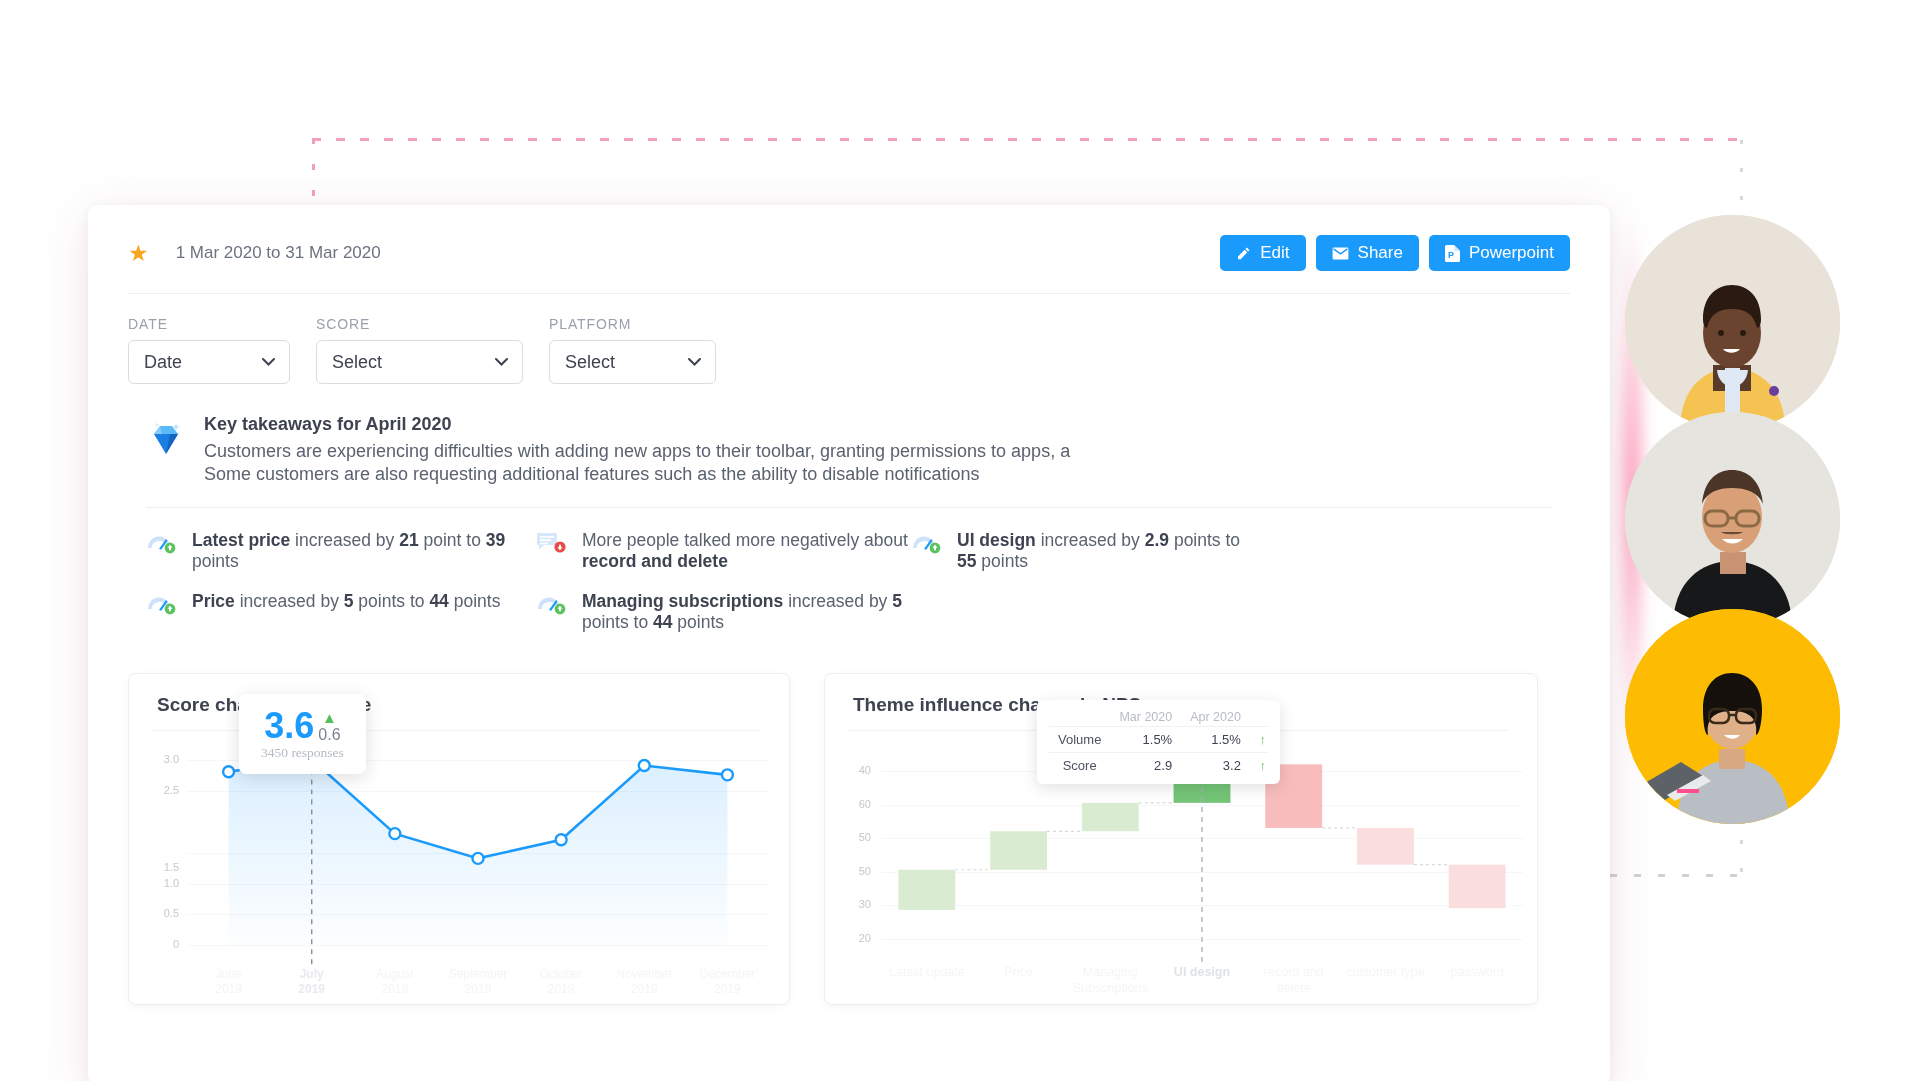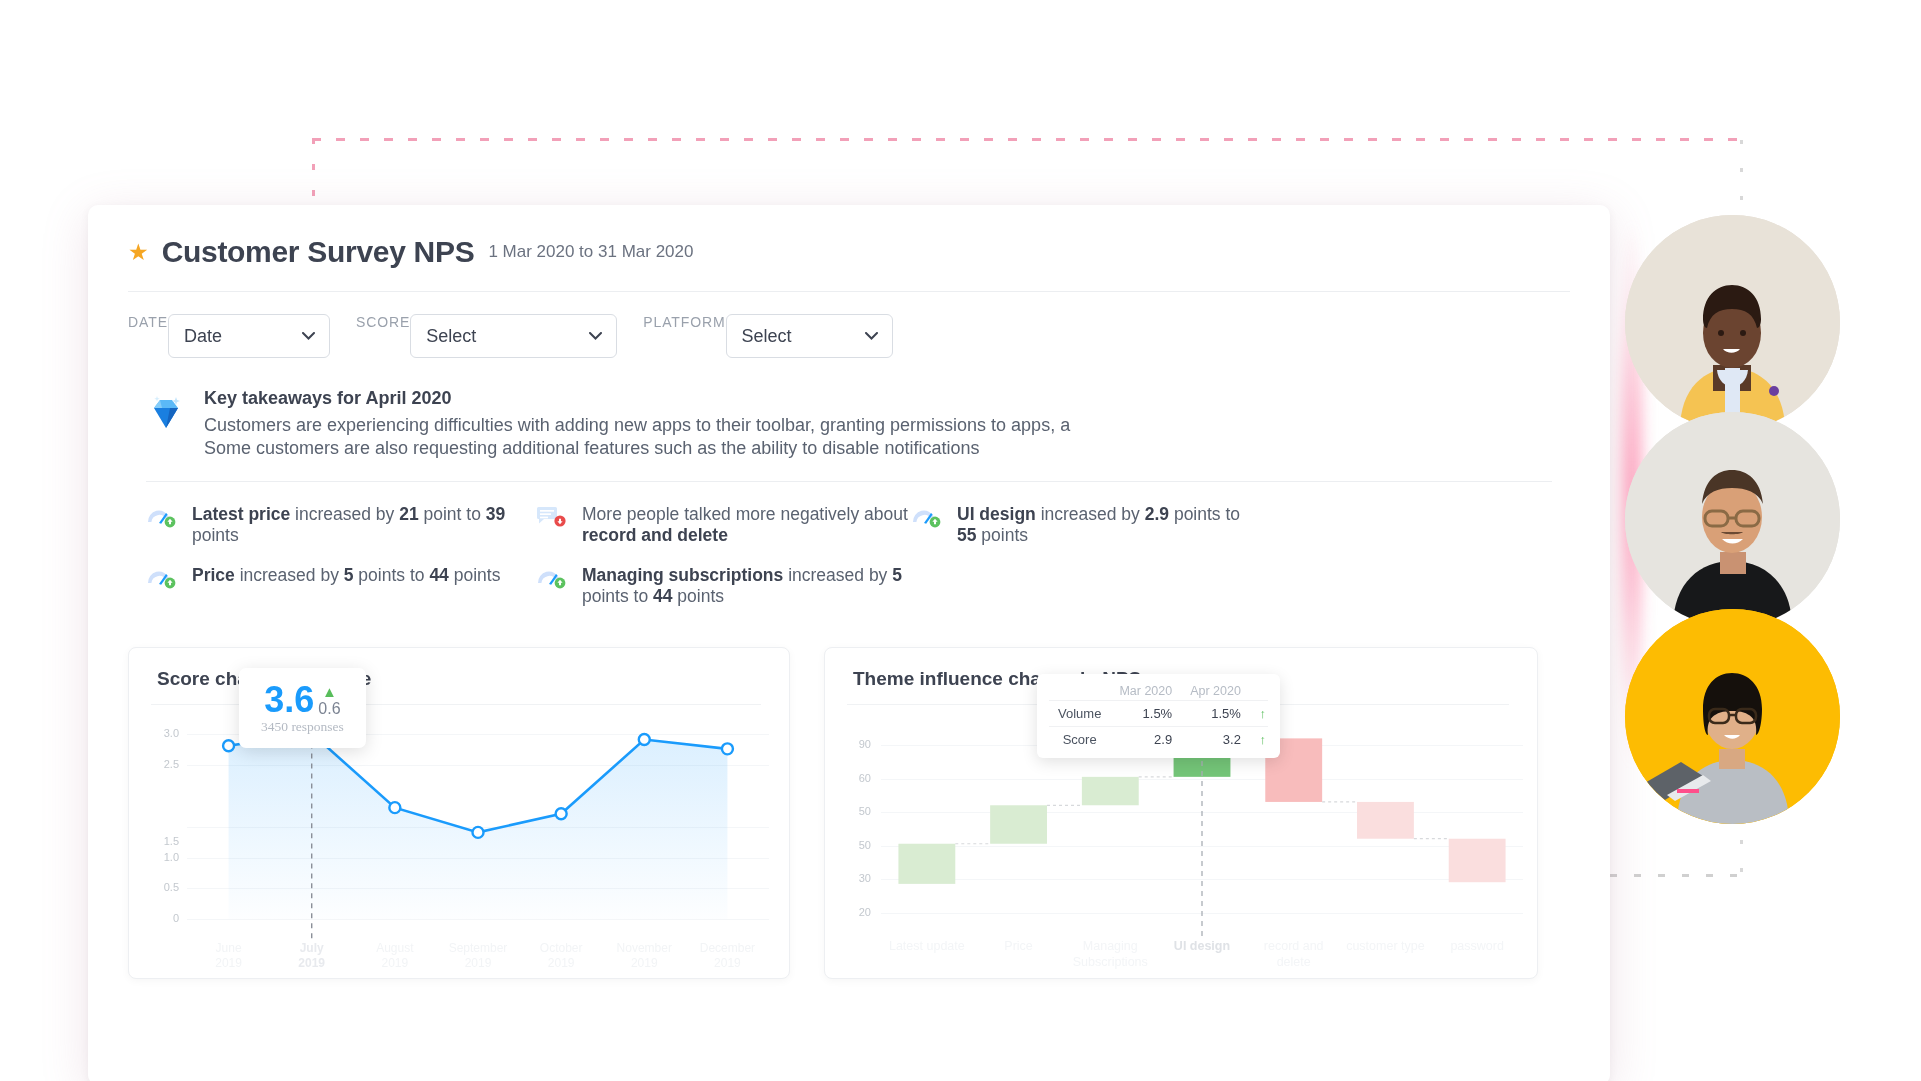--- a/index.html
+++ b/index.html
@@ -142,7 +142,6 @@
 
   <div class="card-head">
     <span class="star-icon">★</span>
-    <span class="page-title">Customer Survey NPS</span>
     <span class="date-range">1 Mar 2020 to 31 Mar 2020</span>
 
   </div>

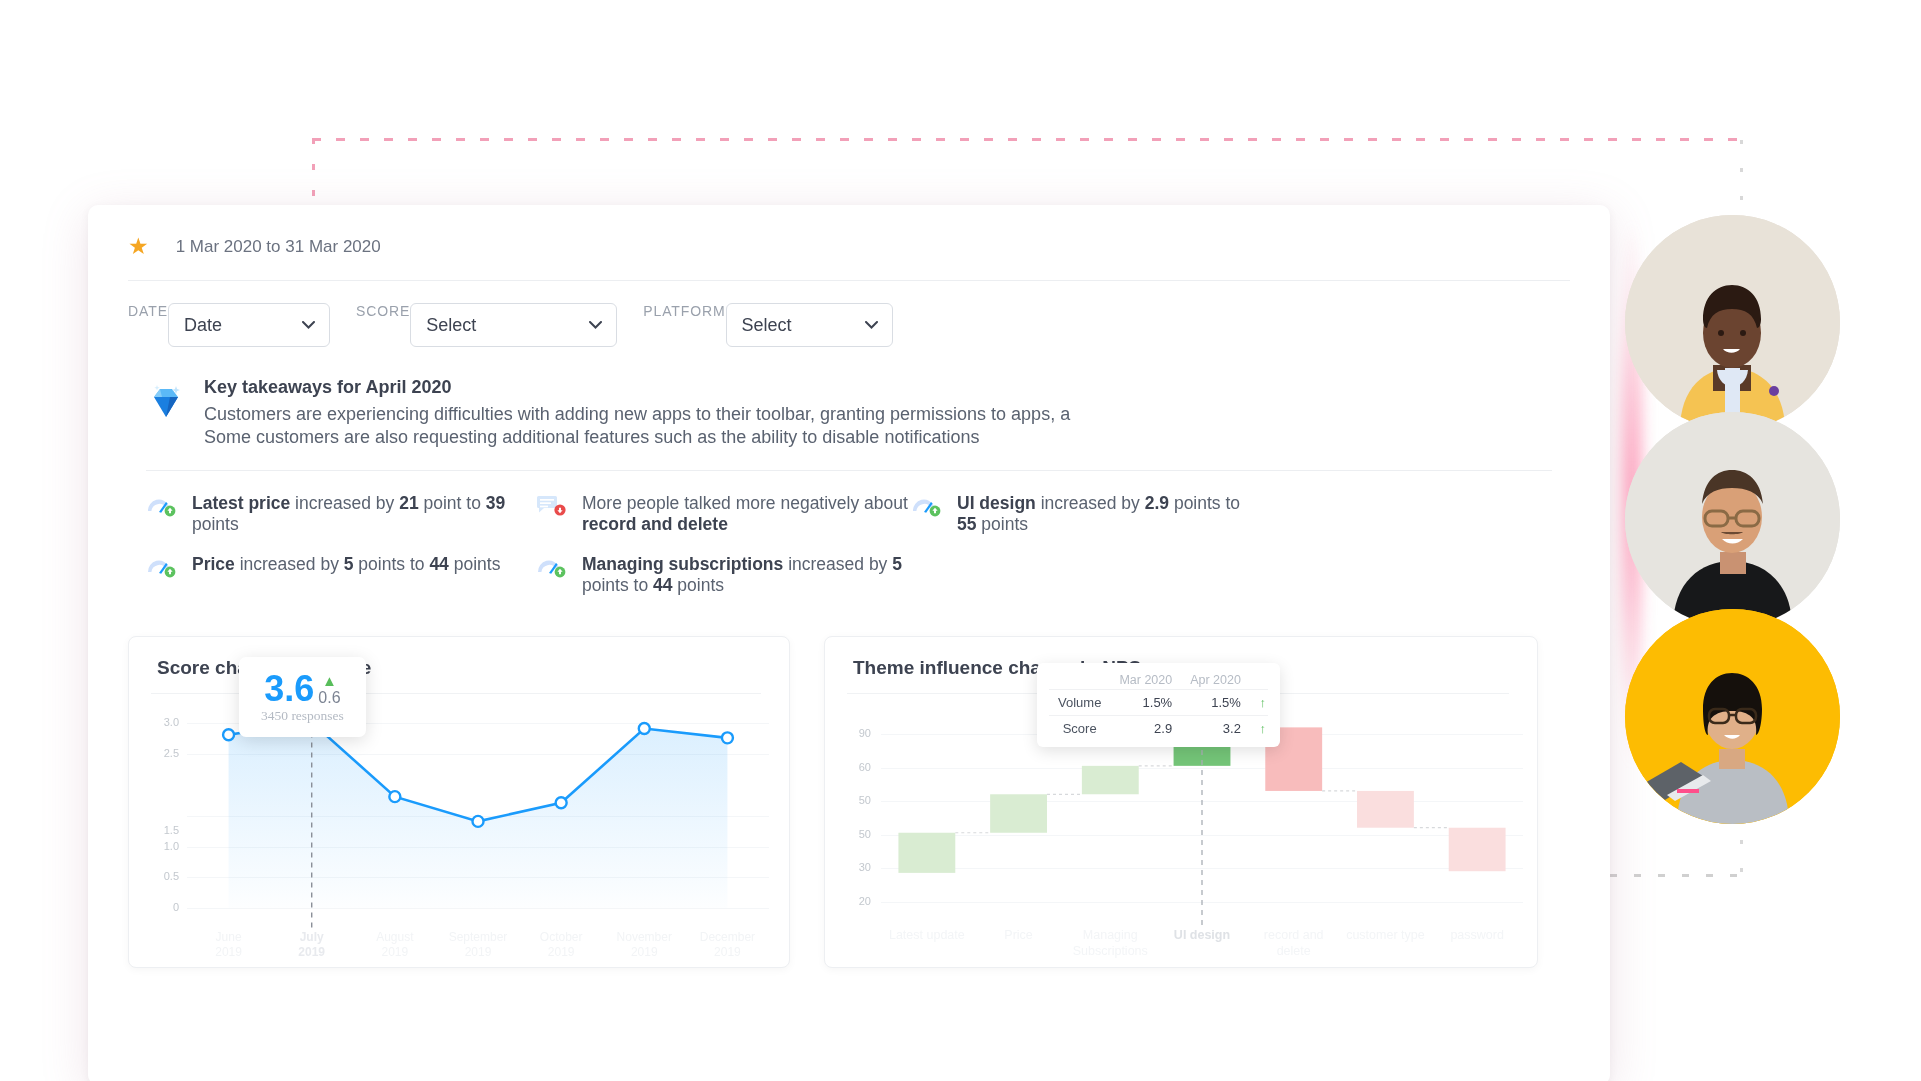--- a/index.html
+++ b/index.html
@@ -144,6 +144,29 @@
     <span class="star-icon">★</span>
     <span class="date-range">1 Mar 2020 to 31 Mar 2020</span>
 
+    <div class="head-actions">
+      <button class="btn">
+        <svg width="15" height="15" viewBox="0 0 16 16">
+          <path d="M11.6 1.6l2.8 2.8-1.5 1.5-2.8-2.8zM9.2 4l2.8 2.8L5 14H2.2v-2.8z" fill="#fff"></path>
+        </svg>
+        <span>Edit</span>
+      </button>
+      <button class="btn">
+        <svg width="17" height="13" viewBox="0 0 18 14">
+          <rect x="0.5" y="0.5" width="17" height="13" rx="1.5" fill="#fff"></rect>
+          <path d="M1.5 2l7.5 5.4L16.5 2" stroke="#1a9bfc" stroke-width="1.6" fill="none"></path>
+        </svg>
+        <span>Share</span>
+      </button>
+      <button class="btn">
+        <svg width="15" height="17" viewBox="0 0 15 17">
+          <path d="M0 1.5A1.5 1.5 0 011.5 0H9l6 6v9.5A1.5 1.5 0 0113.5 17h-12A1.5 1.5 0 010 15.5z" fill="#fff"></path>
+          <path d="M9 0l6 6H9z" fill="#cfe9ff"></path>
+          <text x="3" y="12.5" font-family="Liberation Sans, sans-serif" font-size="9" font-weight="bold" fill="#1a9bfc">P</text>
+        </svg>
+        <span>Powerpoint</span>
+      </button>
+    </div>
   </div>
 
   <div class="head-rule"></div>

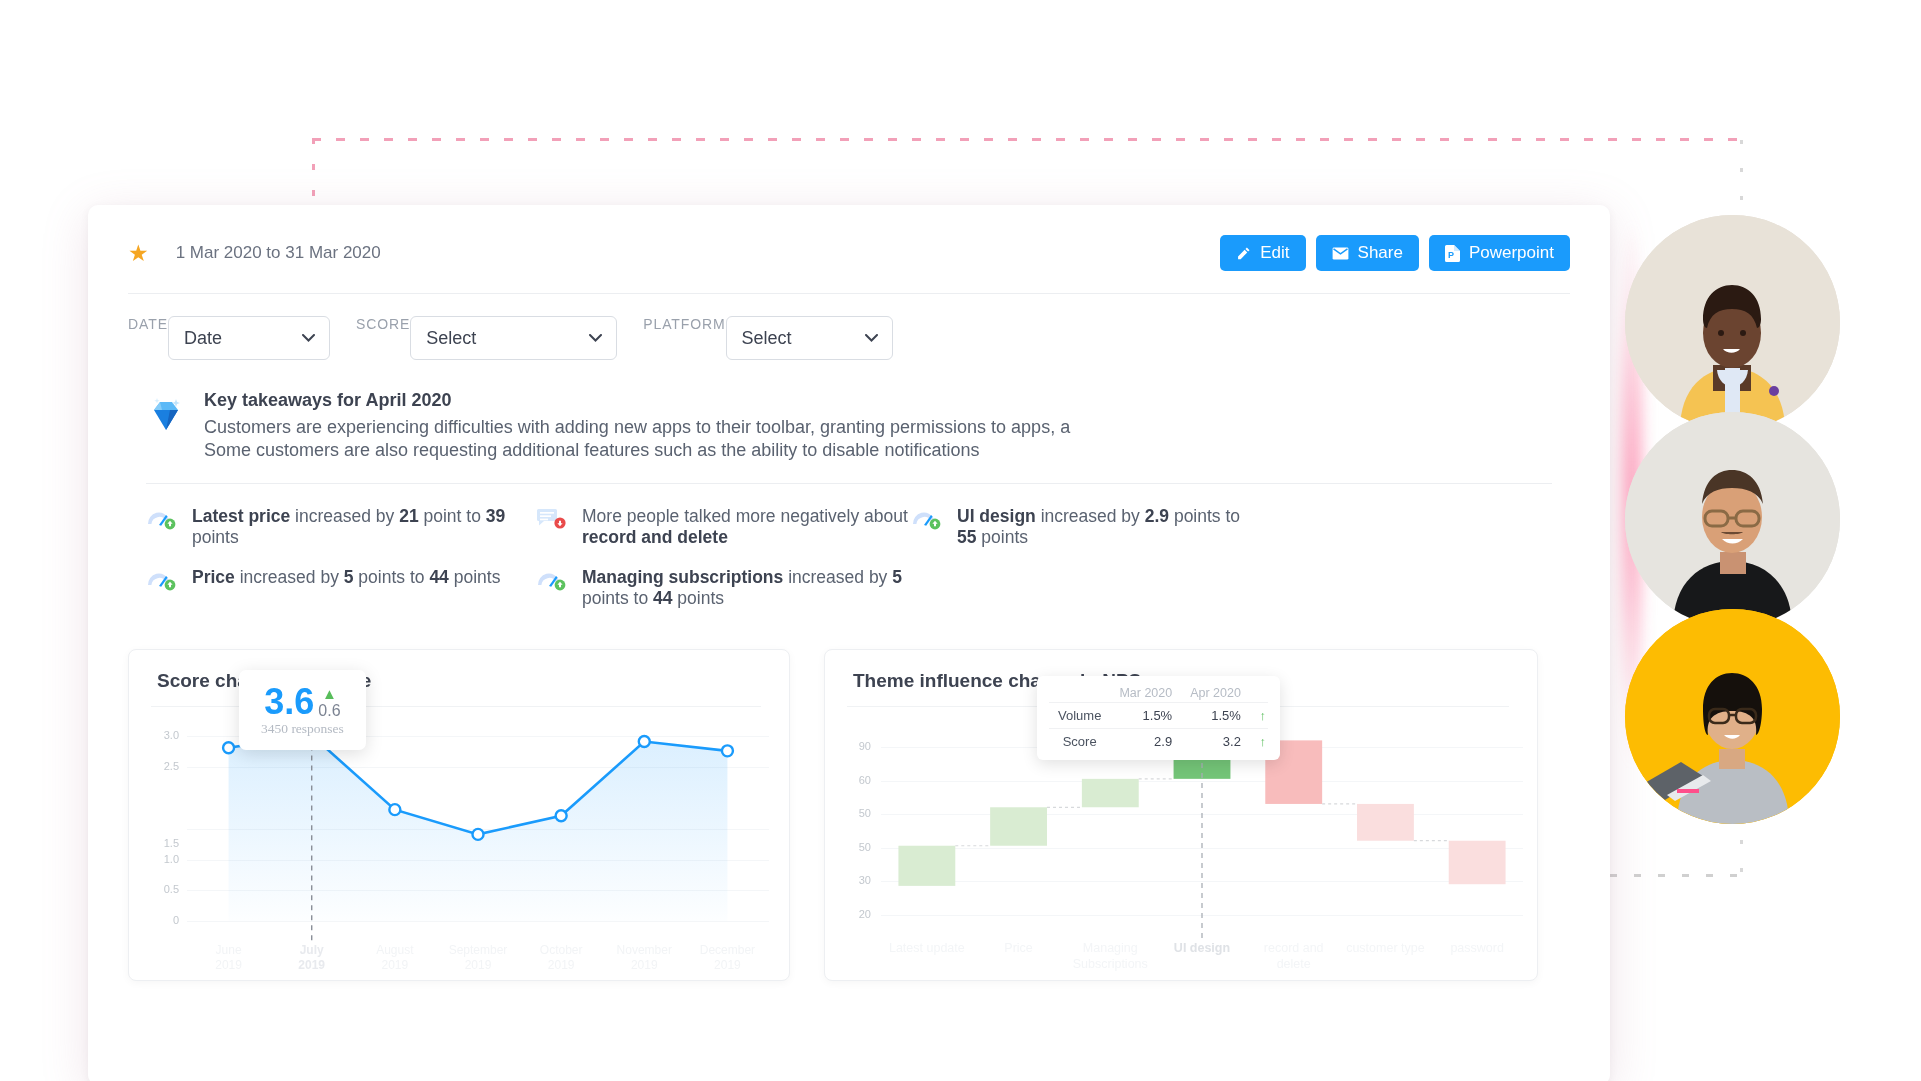--- a/index.html
+++ b/index.html
@@ -41,7 +41,7 @@
 
   
   .filters{display:flex;gap:26px;padding:22px 40px 0 40px;}
-  .filter{display:flex;flex-direction:row;}
+  .filter{display:flex;flex-direction:column;}
   .filter-label{font-size:14px;letter-spacing:.9px;color:#9aa1ac;margin-bottom:8px;}
   .select-box{
     position:relative;border:1px solid #d9dde3;border-radius:6px;background:#fff;

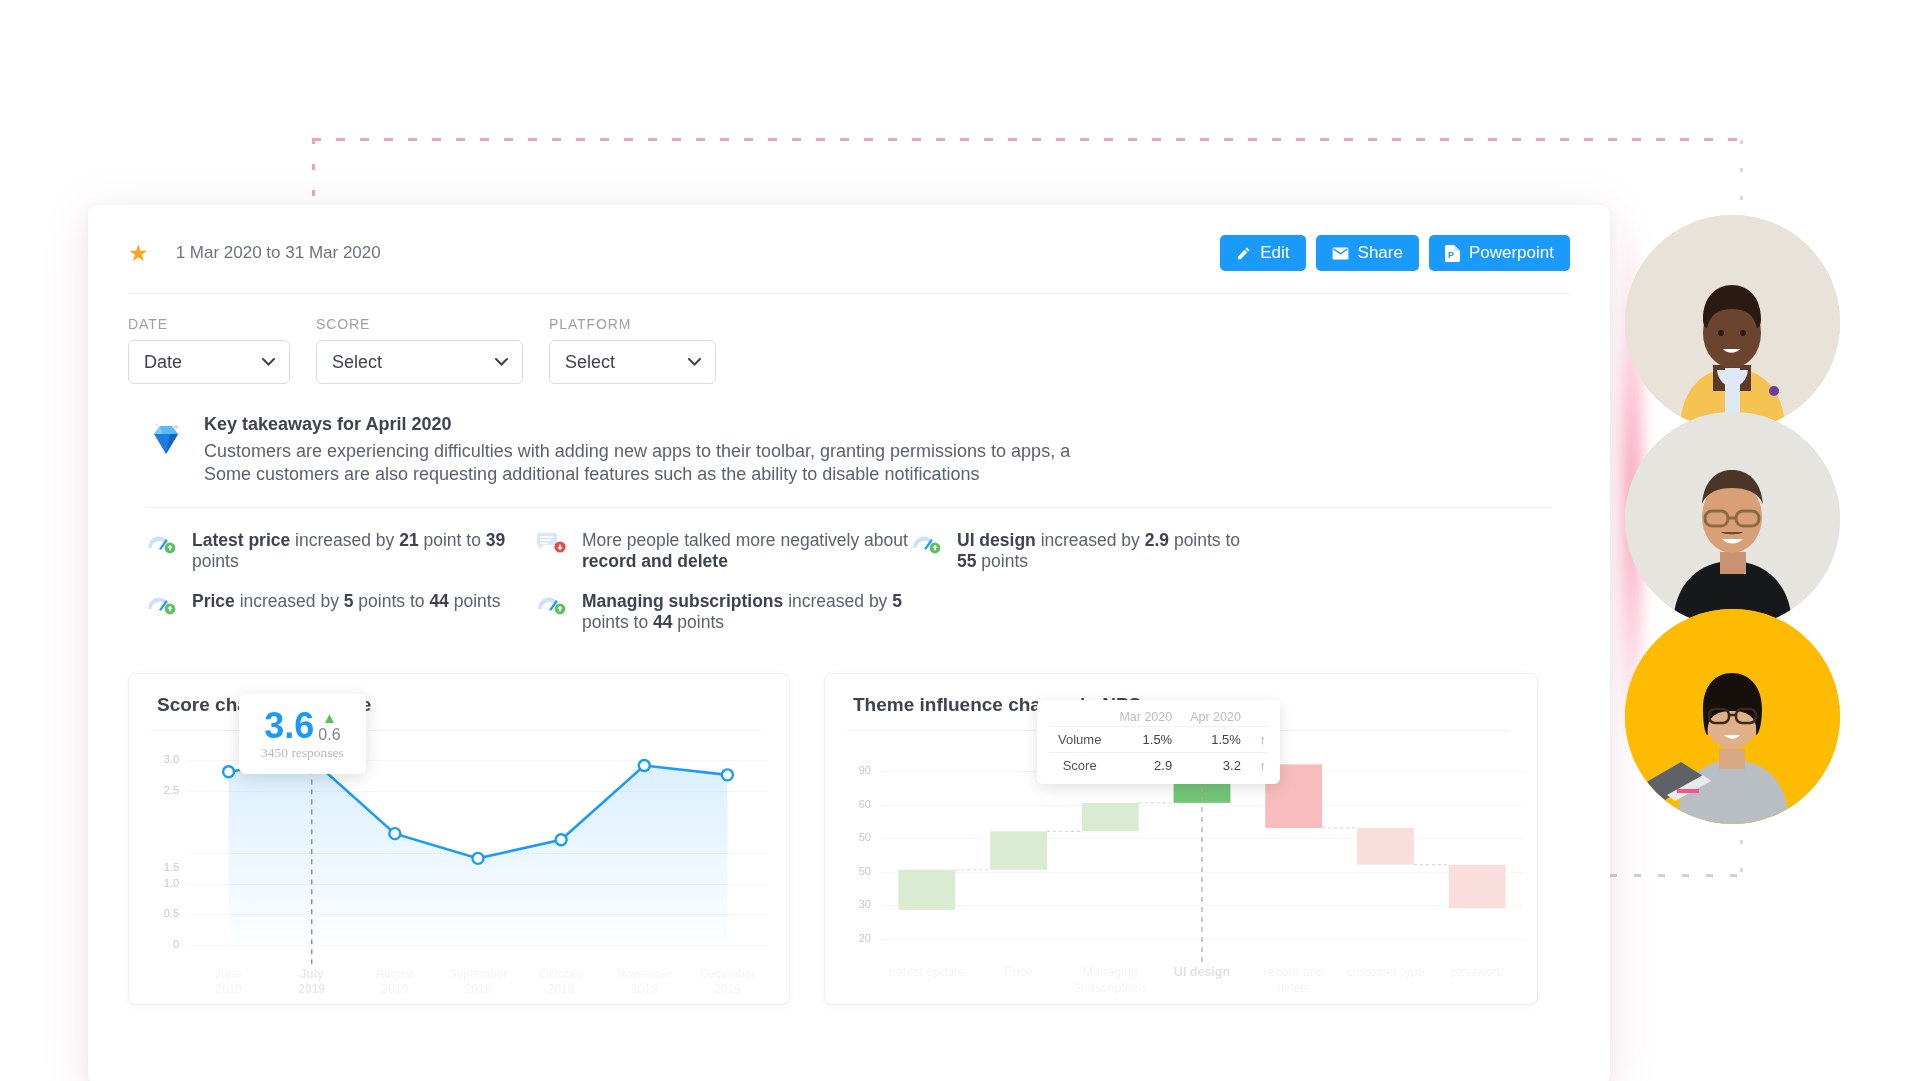--- a/index.html
+++ b/index.html
@@ -358,7 +358,7 @@
       <div class="chart-rule"></div>
       <div class="plot" id="water-plot" style="height:270px;">
           <div class="gridline" style="left: 56px; top: 34.069px; width: 642px;"></div>
-          <div class="ytick" style="left: 16px; top: 27.069px;">90</div>
+          <div class="ytick" style="left: 16px; top: 27.069px;">40</div>
           <div class="gridline" style="left: 56px; top: 67.5172px; width: 642px;"></div>
           <div class="ytick" style="left: 16px; top: 60.5172px;">60</div>
           <div class="gridline" style="left: 56px; top: 100.966px; width: 642px;"></div>

